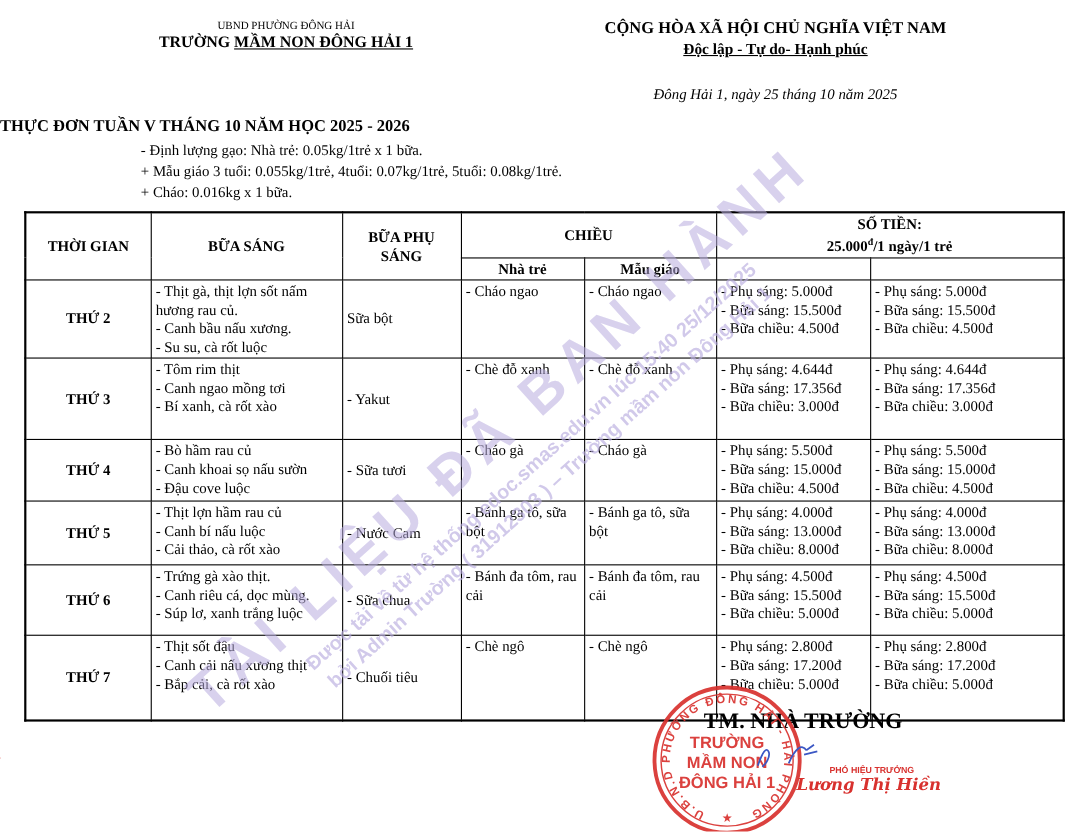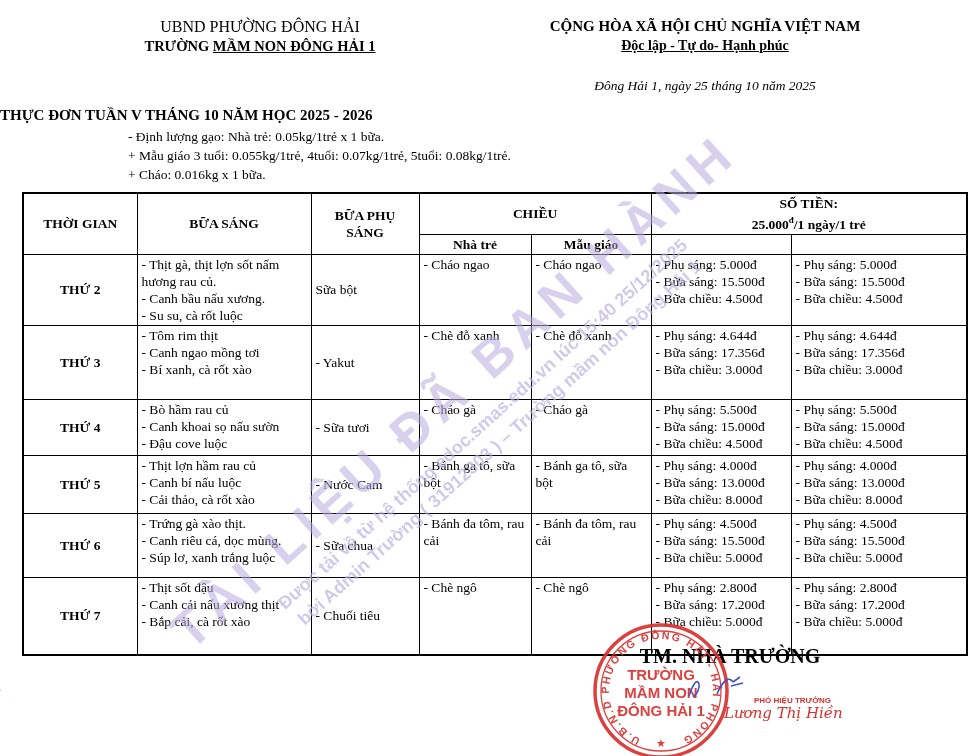--- a/index.html
+++ b/index.html
@@ -10,7 +10,7 @@
   }
   
   .hdr-left{position:absolute;left:100px;top:18px;width:320px;text-align:center;}
-  .hdr-left .l1{font-size:16px;}
+  .hdr-left .l1{font-size:10px;}
   .hdr-left .l2{font-size:14.5px;font-weight:bold;margin-top:2px;}
   .hdr-left .l2 .uname{text-decoration:underline;}
   .hdr-right{position:absolute;left:505px;top:18px;width:400px;text-align:center;}

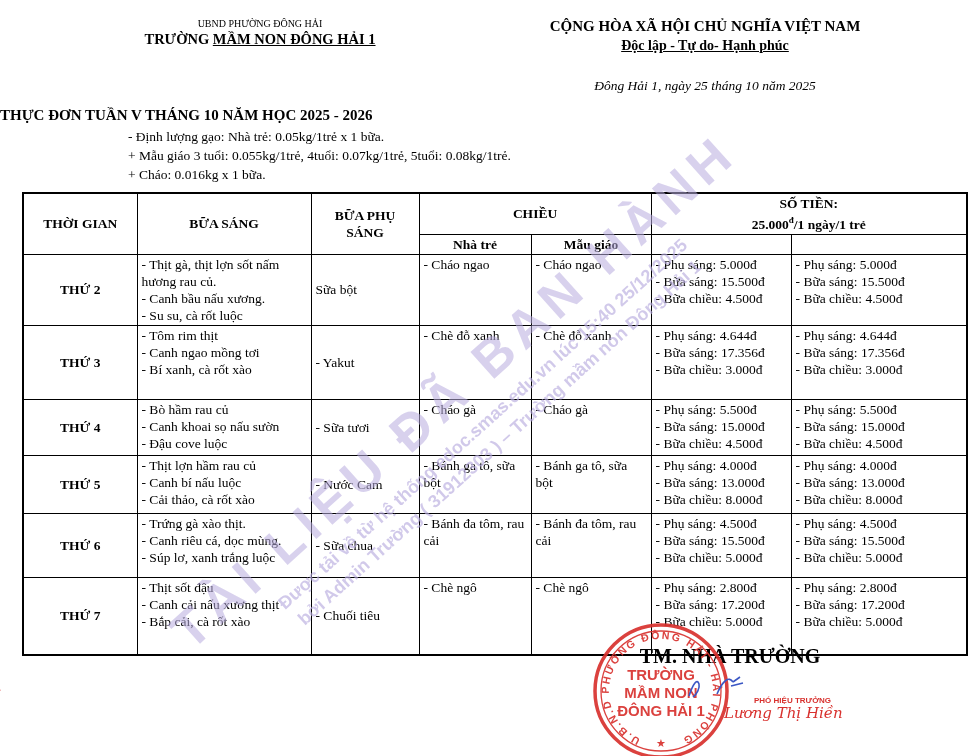--- a/index.html
+++ b/index.html
@@ -56,7 +56,7 @@
     color:#d8312e;font-size:8px;font-weight:bold;
     font-family:"Liberation Sans","DejaVu Sans",sans-serif;padding-left:32px;}
   .signature-name{position:absolute;left:724px;top:704px;z-index:5;
-    color:#d8312e;font-size:15px;font-style:italic;font-weight:normal;
+    color:#d8312e;font-size:15px;font-style:italic;font-weight:bold;
     font-family:"DejaVu Serif",serif;}
   .blue-marks{position:absolute;left:683px;top:670px;z-index:5;}
   .red-corner{position:absolute;left:-4px;top:680px;z-index:3;color:#d8312e;

